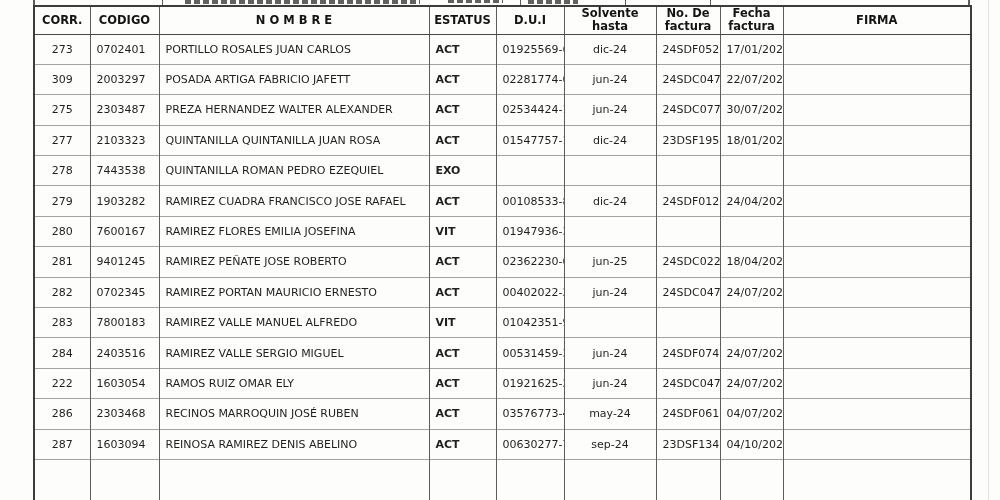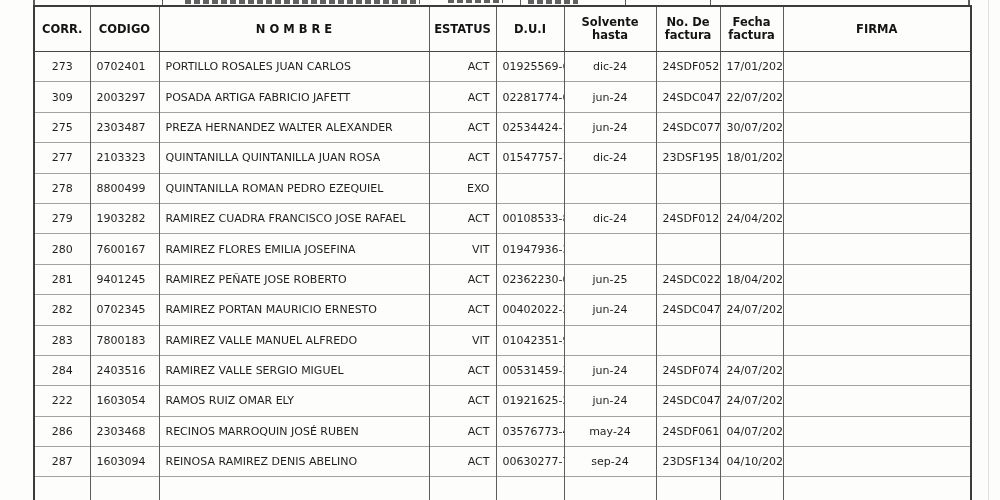--- a/index.html
+++ b/index.html
@@ -24,7 +24,7 @@
     border-bottom:1.5px solid #474747;
     font-weight:bold;font-size:11.5px;color:#141414;
     text-align:center;height:28px;line-height:13px;
-    white-space:normal;padding:9px 2px;
+    white-space:normal;padding:0 2px;
   }
   #roster td{border-top:1px solid #a3a3a3;height:30.4px;}
   #roster tr td:first-child,#roster tr th:first-child{border-left:2px solid #3c3c3c;}

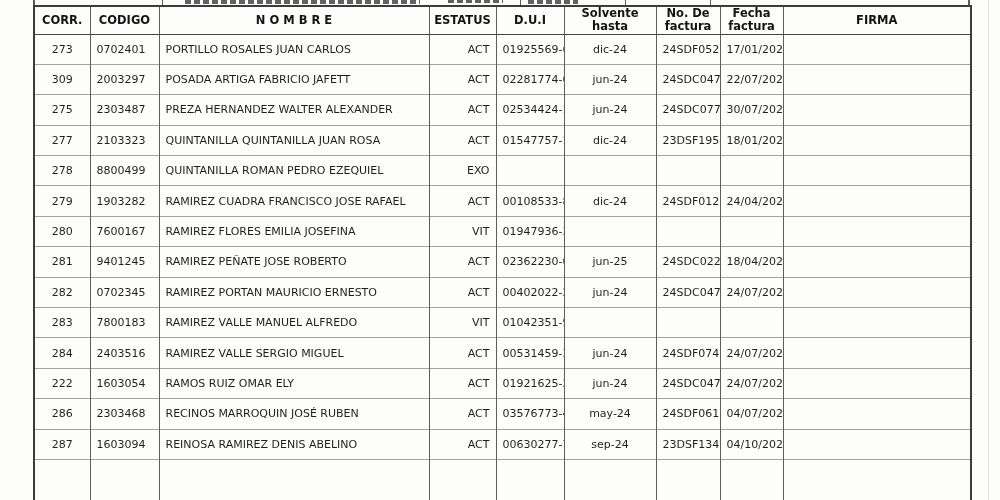--- a/index.html
+++ b/index.html
@@ -34,7 +34,7 @@
   .col-corr{text-align:center;}
   .col-codigo{text-align:left;}
   .col-nombre{text-align:left;}
-  .col-estatus{text-align:right;}
+  .col-estatus{text-align:left;font-weight:bold;}
   .col-dui{text-align:left;}
   .col-solvente{text-align:center;}
   .col-factura{text-align:center;padding:0 2px;}

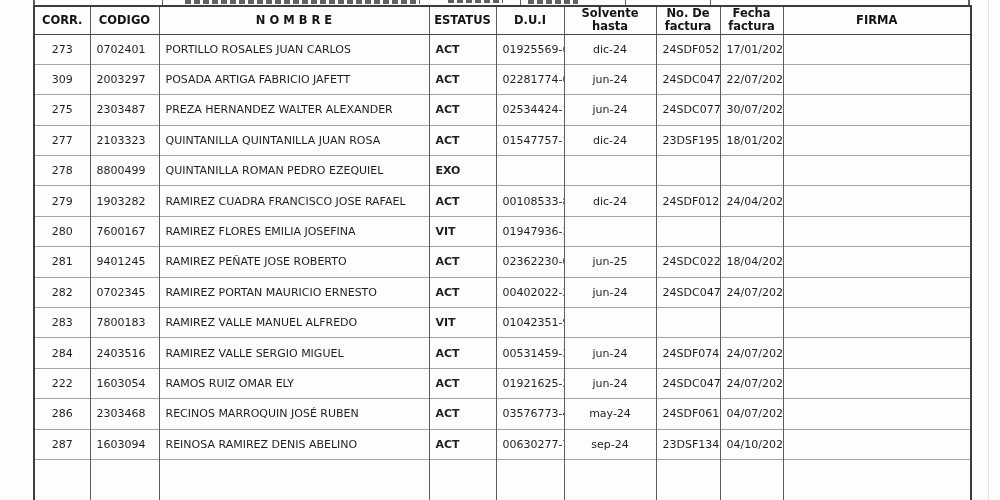--- a/index.html
+++ b/index.html
@@ -136,7 +136,7 @@
         </tr>
         <tr>
           <td class="col-corr">278</td>
-          <td class="col-codigo">8800499</td>
+          <td class="col-codigo">7443538</td>
           <td class="col-nombre">QUINTANILLA ROMAN PEDRO EZEQUIEL</td>
           <td class="col-estatus">EXO</td>
           <td class="col-dui"></td>

